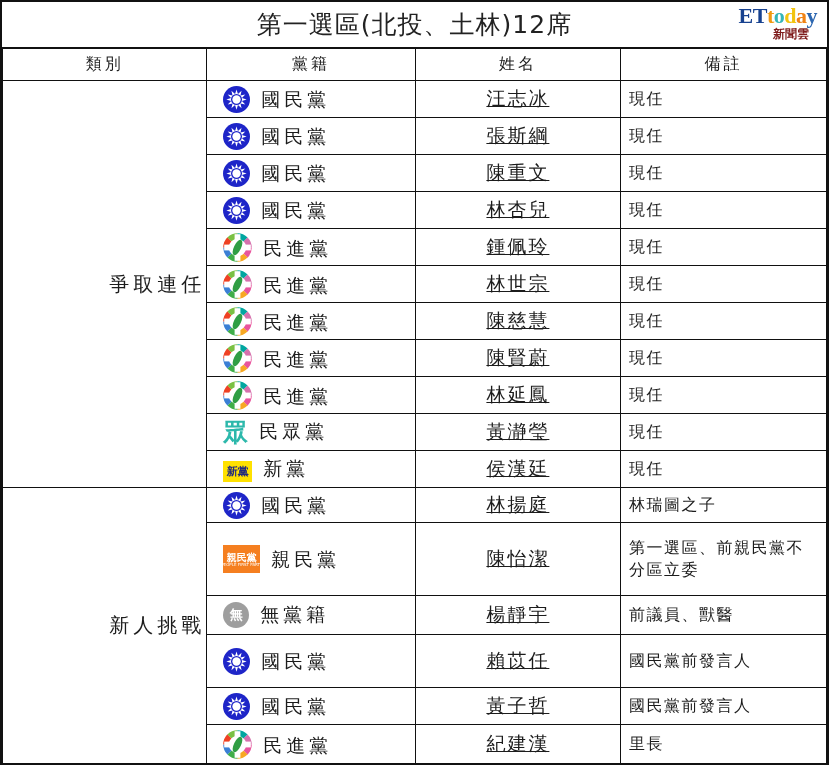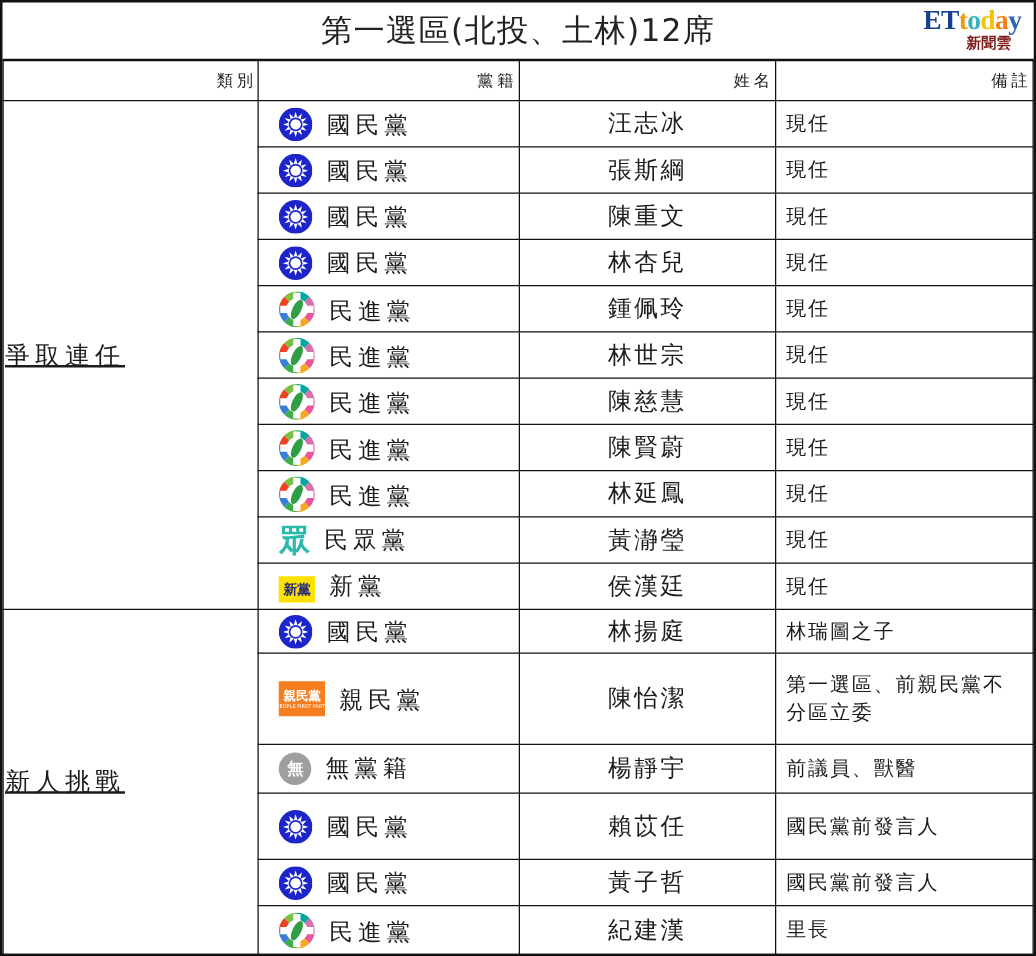--- a/index.html
+++ b/index.html
@@ -27,7 +27,7 @@
   table{border-collapse:collapse;table-layout:fixed;width:100%;}
   col.c1{width:24.8%}col.c2{width:25.3%}col.c3{width:24.9%}col.c4{width:25.0%}
   td{border:1px solid #111;vertical-align:middle;box-sizing:border-box;}
-  .th{height:32px;text-align:right;font-size:13px;letter-spacing:3px;}
+  .th{height:32px;text-align:center;font-size:16px;letter-spacing:3px;}
   .cat{text-align:left;font-size:20px;letter-spacing:4px;text-decoration:underline;}
   .party{padding-left:16px;}
   .party-inner{display:flex;align-items:flex-end;gap:11px;}

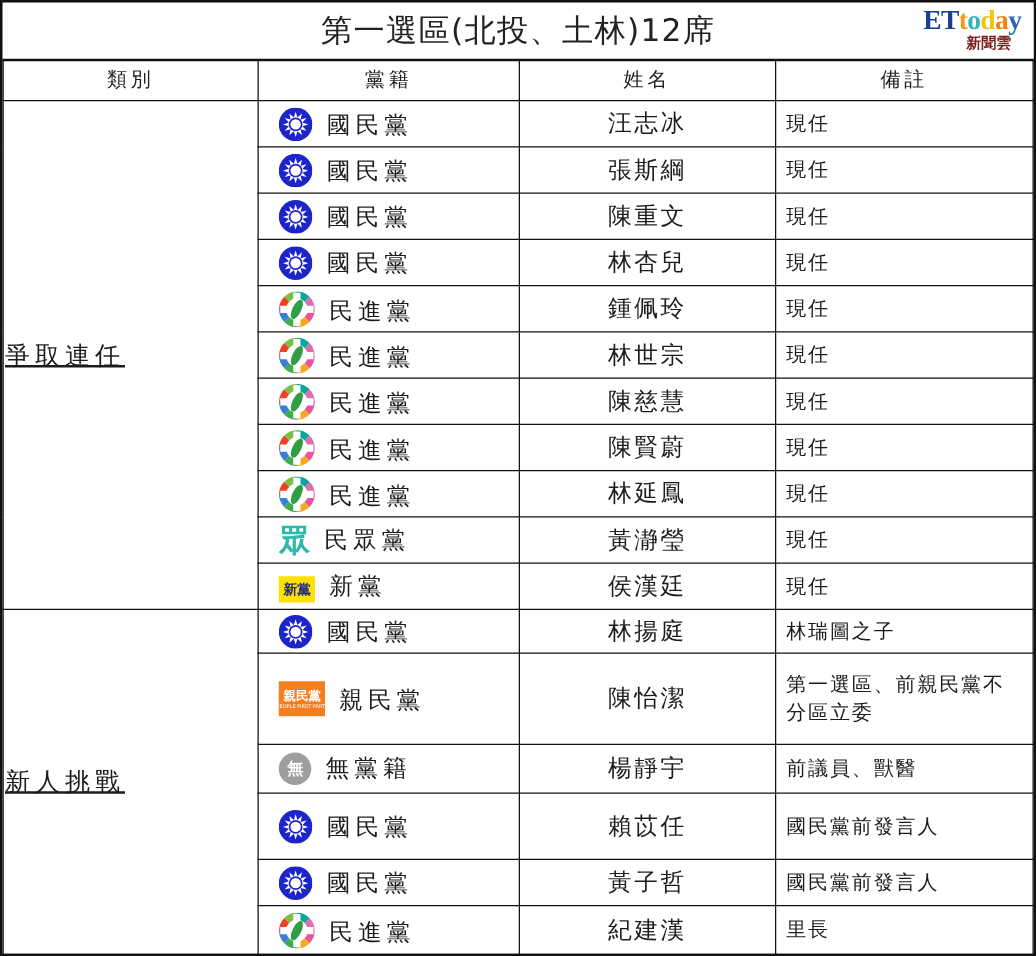--- a/index.html
+++ b/index.html
@@ -32,7 +32,7 @@
   .party{padding-left:16px;}
   .party-inner{display:flex;align-items:flex-end;gap:11px;}
   .pname{font-size:19px;letter-spacing:4px;white-space:nowrap;}
-  .name{text-align:center;font-size:19px;letter-spacing:2px;}
+  .name{text-align:center;font-size:19px;letter-spacing:2px;text-decoration:underline;}
   .note{text-align:left;font-size:16px;letter-spacing:1.5px;padding:2px 8px;line-height:1.35;}
   .h37{height:37px}.h35{height:35px}.h73{height:73px}.h39{height:39px}.h53{height:53px}
   

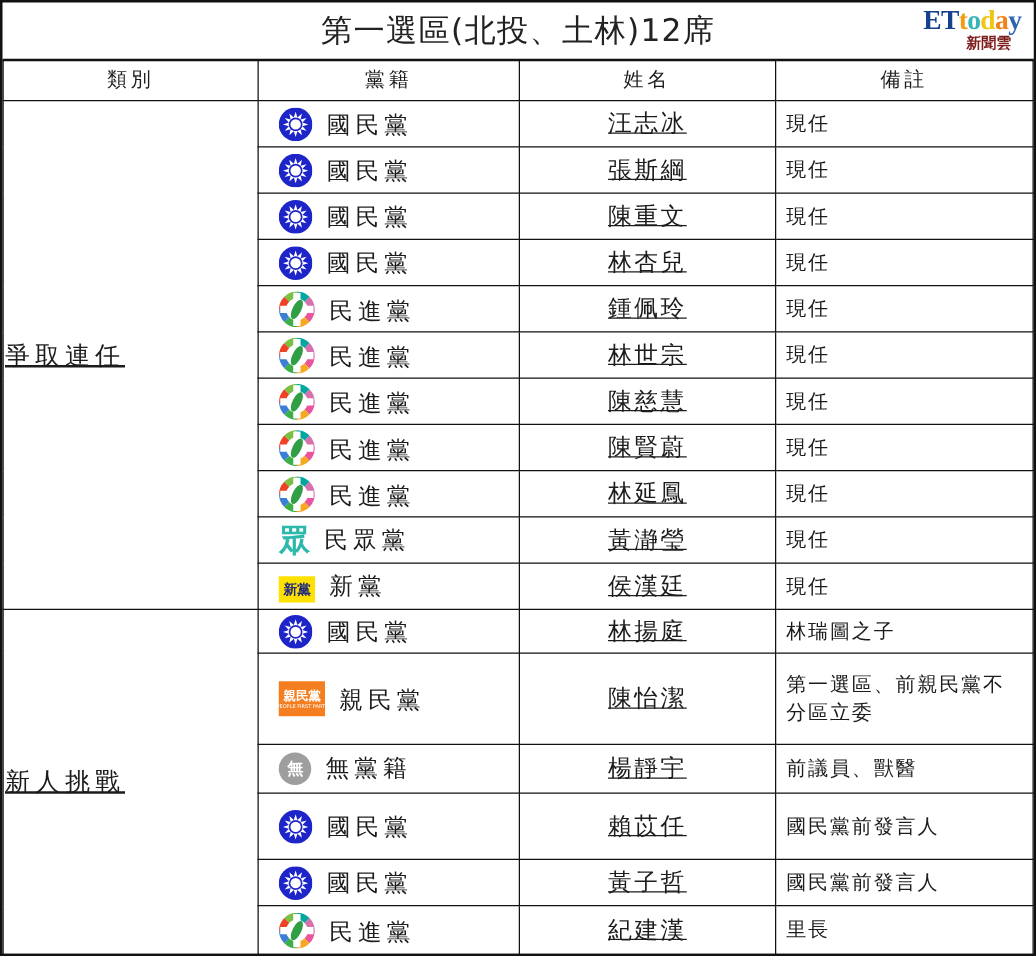--- a/index.html
+++ b/index.html
@@ -28,7 +28,7 @@
   col.c1{width:24.8%}col.c2{width:25.3%}col.c3{width:24.9%}col.c4{width:25.0%}
   td{border:1px solid #111;vertical-align:middle;box-sizing:border-box;}
   .th{height:32px;text-align:center;font-size:16px;letter-spacing:3px;}
-  .cat{text-align:left;font-size:20px;letter-spacing:4px;text-decoration:underline;}
+  .cat{text-align:right;font-size:20px;letter-spacing:4px;}
   .party{padding-left:16px;}
   .party-inner{display:flex;align-items:flex-end;gap:11px;}
   .pname{font-size:19px;letter-spacing:4px;white-space:nowrap;}

